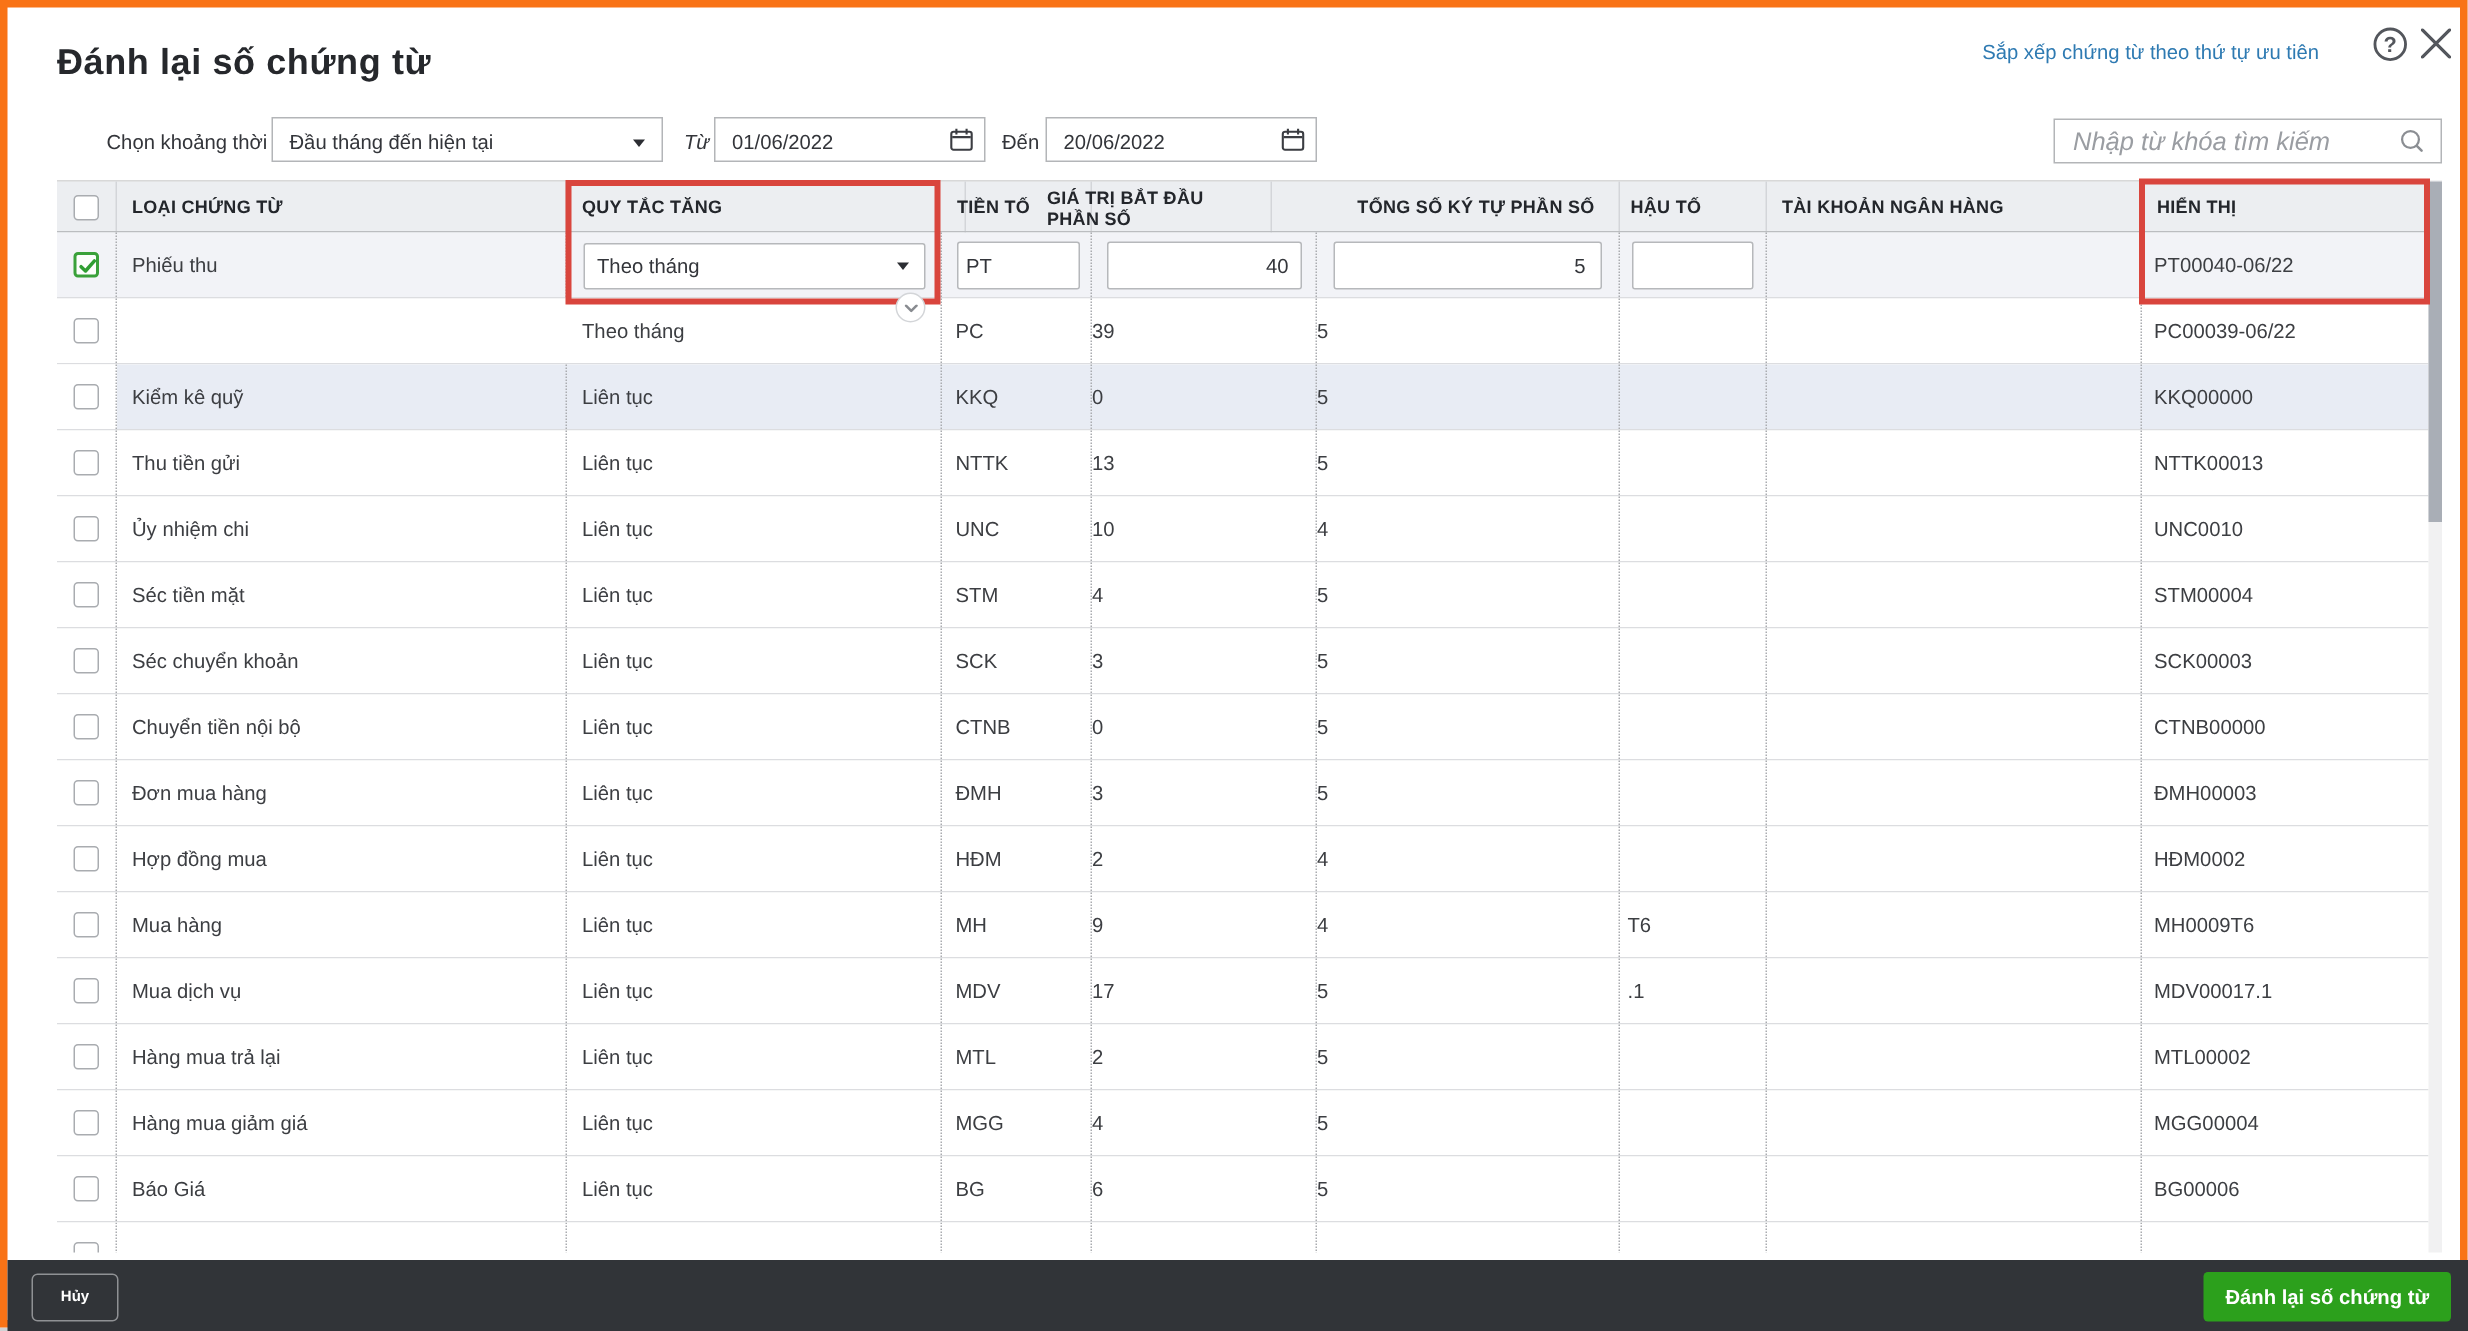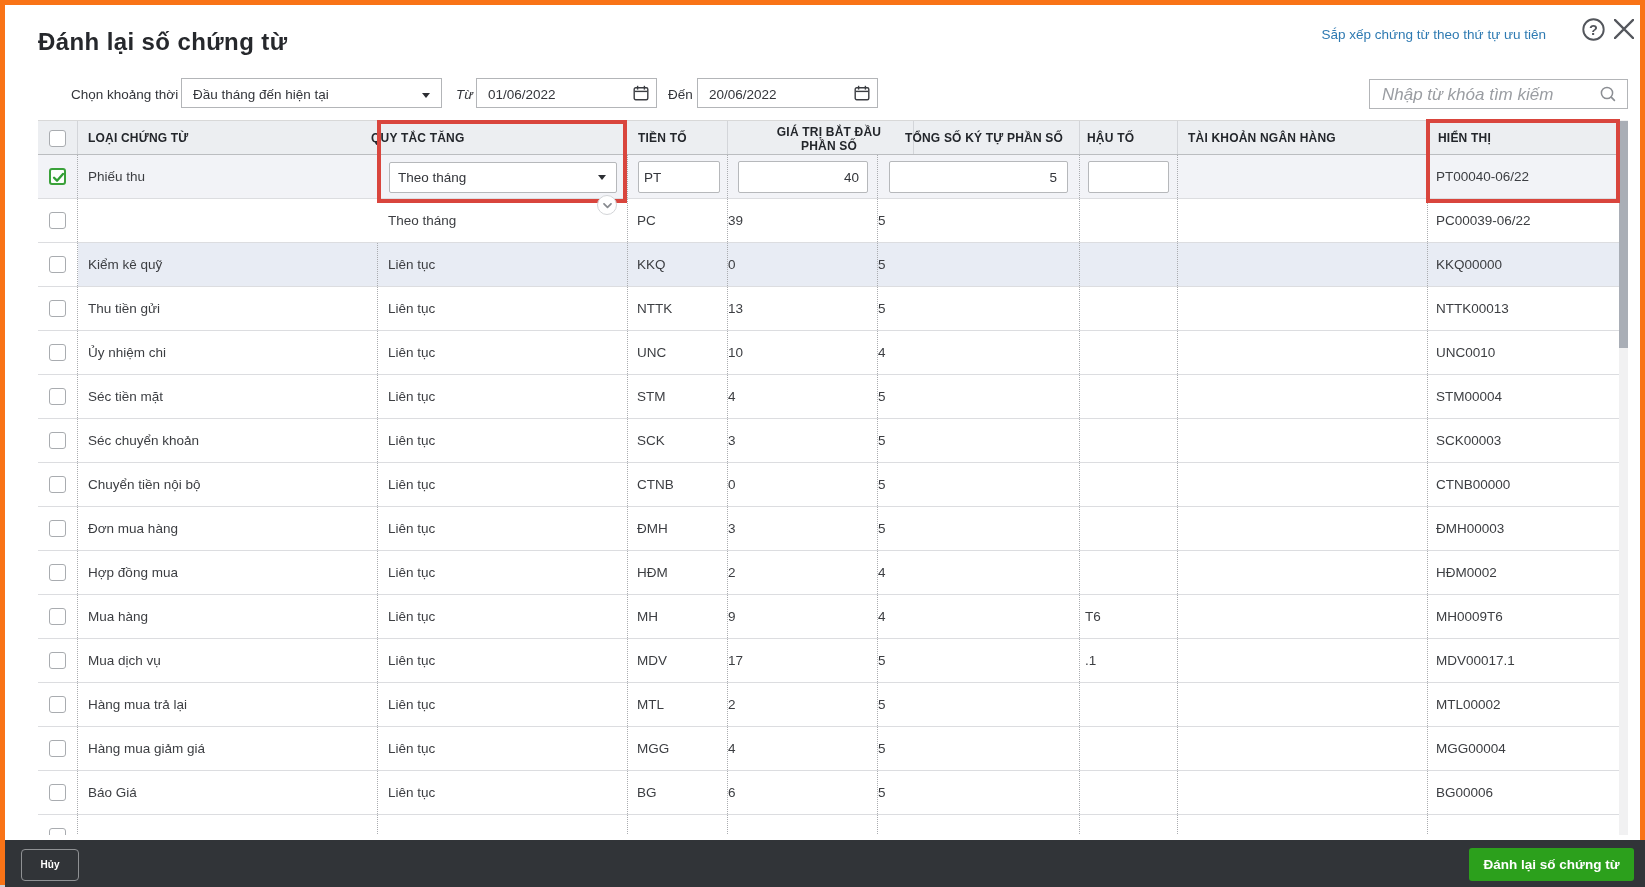--- a/index.html
+++ b/index.html
@@ -85,7 +85,7 @@
         <span class="cb" style="top:9px;"></span>
       </div>
  <div class="th" style="left:40px;width:300px;padding-left:10px;">LOẠI CHỨNG TỪ</div>
- <div class="th" style="left:323px;width:266px;padding-left:10px;">QUY TẮC TĂNG</div>
+ <div class="th" style="left:340px;width:266px;padding-left:10px;">QUY TẮC TĂNG</div>
  <div class="th" style="left:590px;width:100px;padding-left:10px;">TIỀN TỐ</div>
  <div class="th" style="left:726px;width:150px;padding-right:19px;text-align:center;line-height:13.5px;padding-top:5px;">GIÁ TRỊ BẮT ĐẦU<br>PHẦN SỐ</div>
  <div class="th" style="left:840px;width:202px;text-align:center;padding-left:11px;">TỔNG SỐ KÝ TỰ PHẦN SỐ</div>

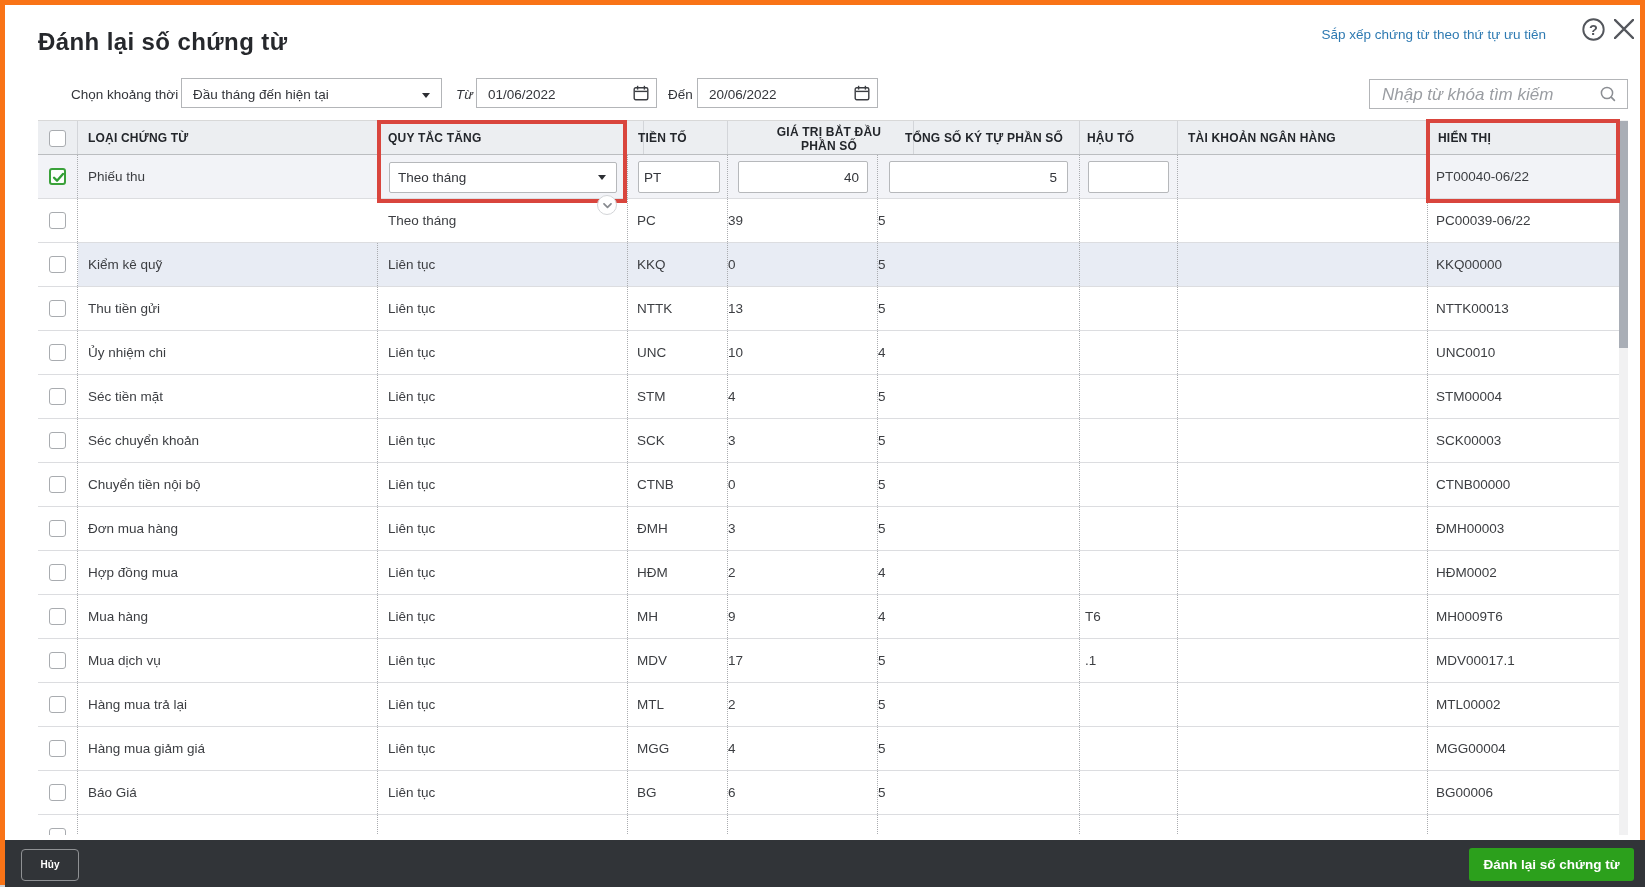--- a/index.html
+++ b/index.html
@@ -87,7 +87,7 @@
  <div class="th" style="left:40px;width:300px;padding-left:10px;">LOẠI CHỨNG TỪ</div>
  <div class="th" style="left:340px;width:266px;padding-left:10px;">QUY TẮC TĂNG</div>
  <div class="th" style="left:590px;width:100px;padding-left:10px;">TIỀN TỐ</div>
- <div class="th" style="left:726px;width:150px;padding-right:19px;text-align:center;line-height:13.5px;padding-top:5px;">GIÁ TRỊ BẮT ĐẦU<br>PHẦN SỐ</div>
+ <div class="th" style="left:660px;width:150px;padding-right:19px;text-align:left;line-height:13.5px;padding-top:5px;">GIÁ TRỊ BẮT ĐẦU<br>PHẦN SỐ</div>
  <div class="th" style="left:840px;width:202px;text-align:center;padding-left:11px;">TỔNG SỐ KÝ TỰ PHẦN SỐ</div>
  <div class="th" style="left:1042px;width:98px;padding-left:7px;">HẬU TỐ</div>
  <div class="th" style="left:1140px;width:250px;padding-left:10px;">TÀI KHOẢN NGÂN HÀNG</div>

